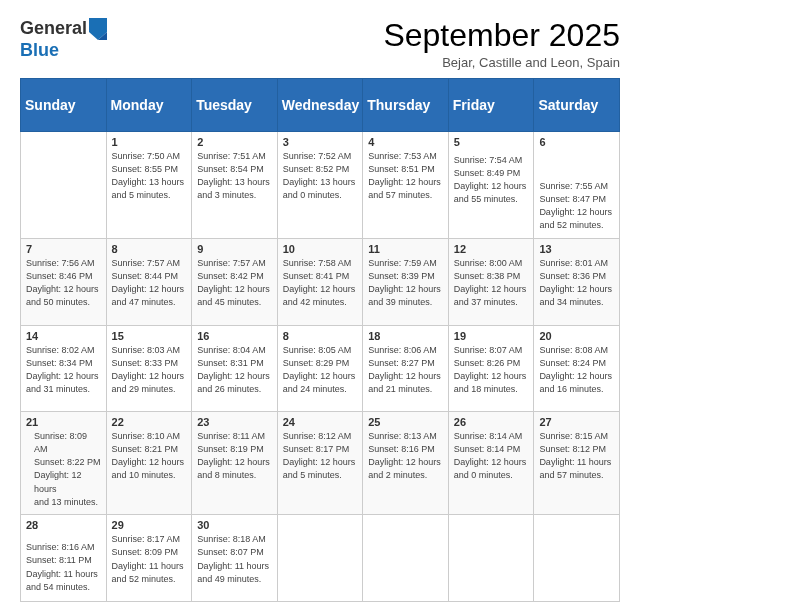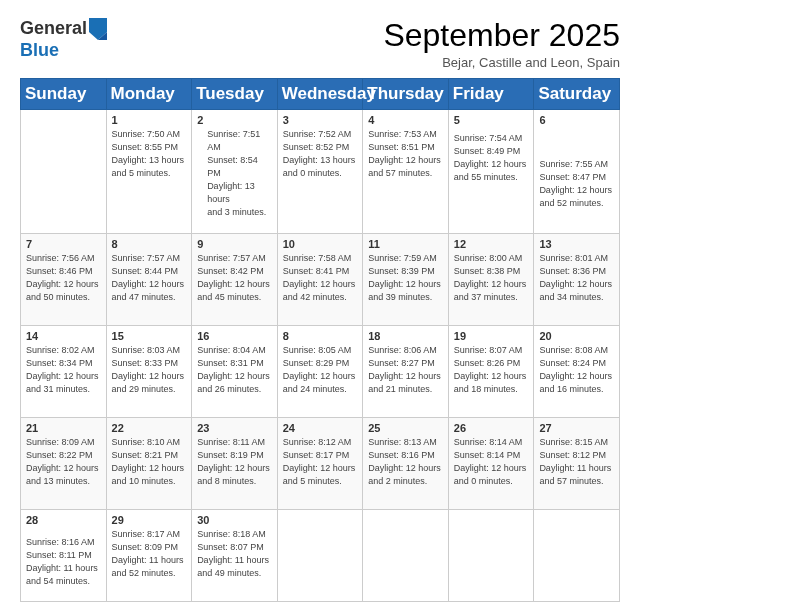--- a/index.html
+++ b/index.html
@@ -63,9 +63,9 @@
     .calendar th {
       background-color: #2a6db5;
       color: white;
-      font-size: 17px;
+      font-size: 14px;
       font-weight: bold;
-      padding: 5px 4px;
+      padding: 18px 4px;
       text-align: left;
       border: 1px solid #2260a0;
     }

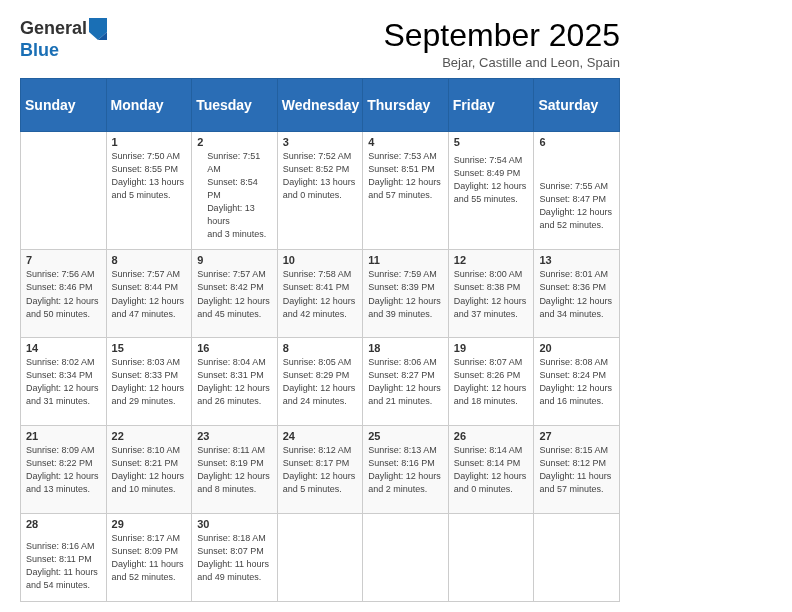--- a/index.html
+++ b/index.html
@@ -145,7 +145,7 @@
           </td>
           <td>
             <span class="day-num">2</span>
-            <div class="day-info" style="white-space: pre-line; margin-left: 10px;">Sunrise: 7:51 AM
+            <div class="day-info" style="white-space: pre-line;">Sunrise: 7:51 AM
 Sunset: 8:54 PM
 Daylight: 13 hours
 and 3 minutes.</div>

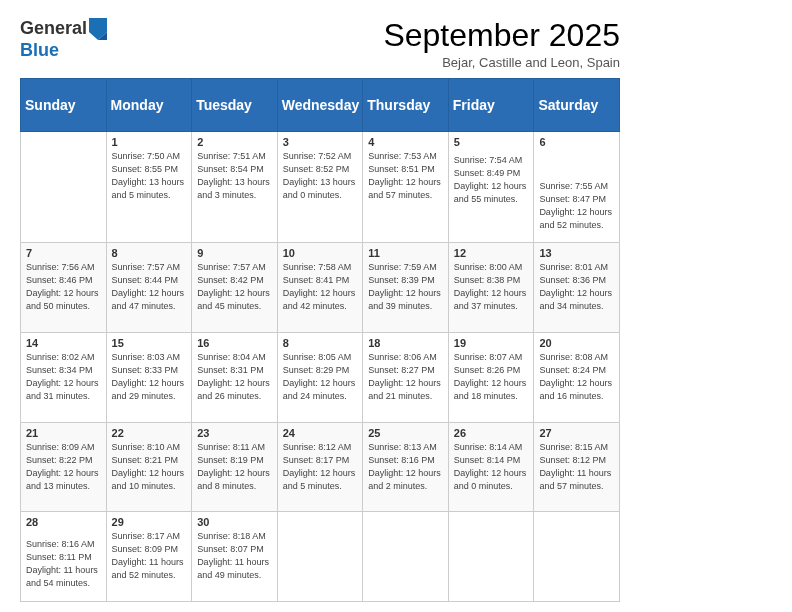--- a/index.html
+++ b/index.html
@@ -284,7 +284,7 @@
         <tr class="row-alt">
           <td>
             <span class="day-num">21</span>
-            <div class="day-info" style="white-space: pre-line;">Sunrise: 8:09 AM
+            <div class="day-info" style="white-space: pre-line; margin-left: 8px;">Sunrise: 8:09 AM
 Sunset: 8:22 PM
 Daylight: 12 hours
 and 13 minutes.</div>

